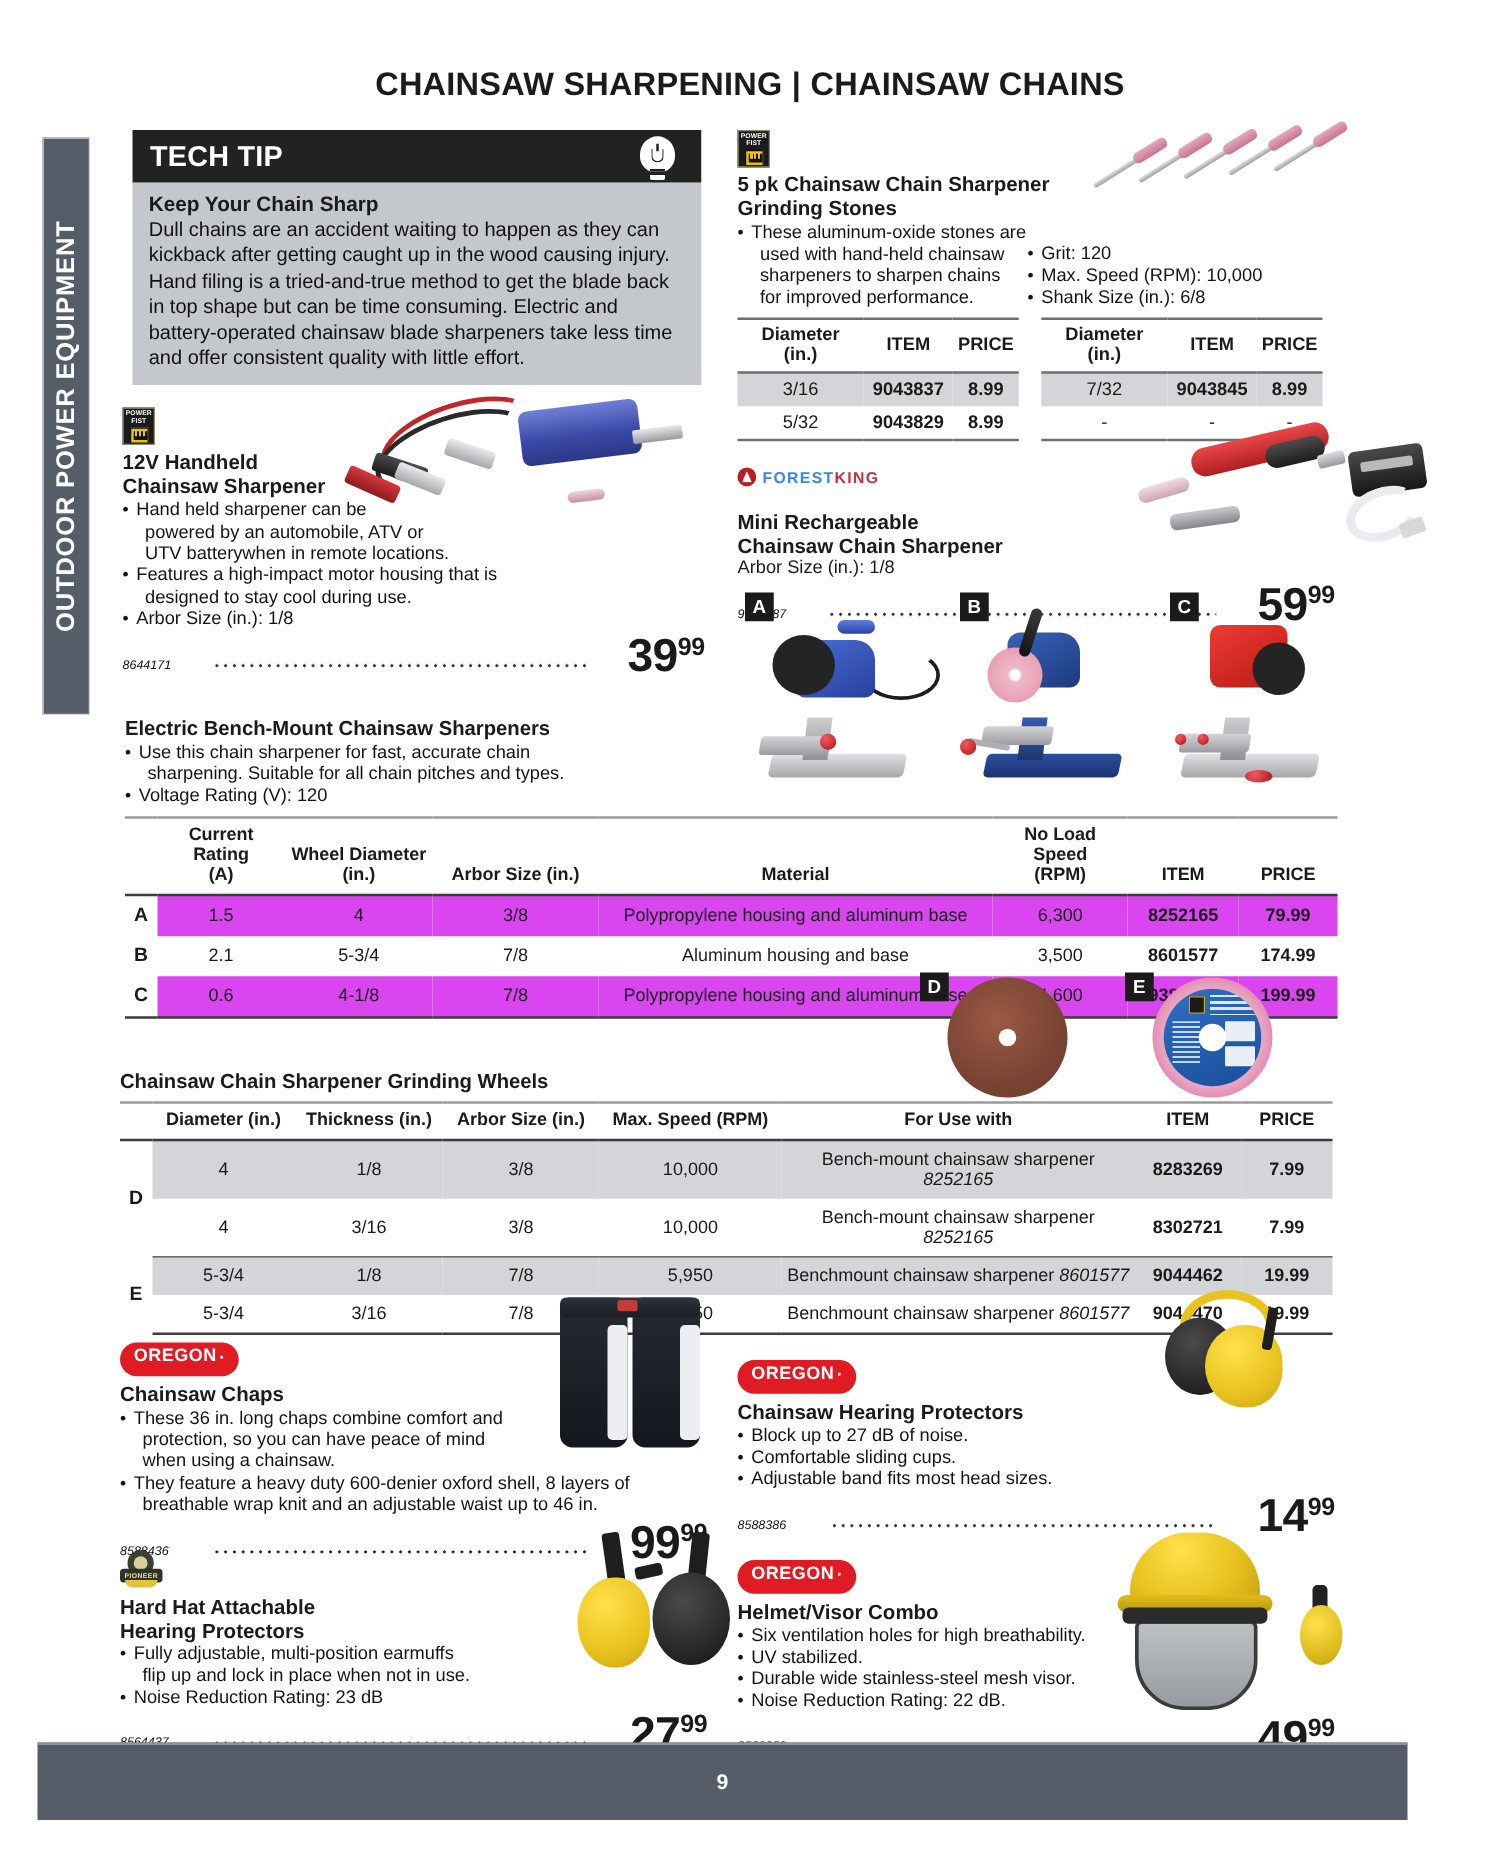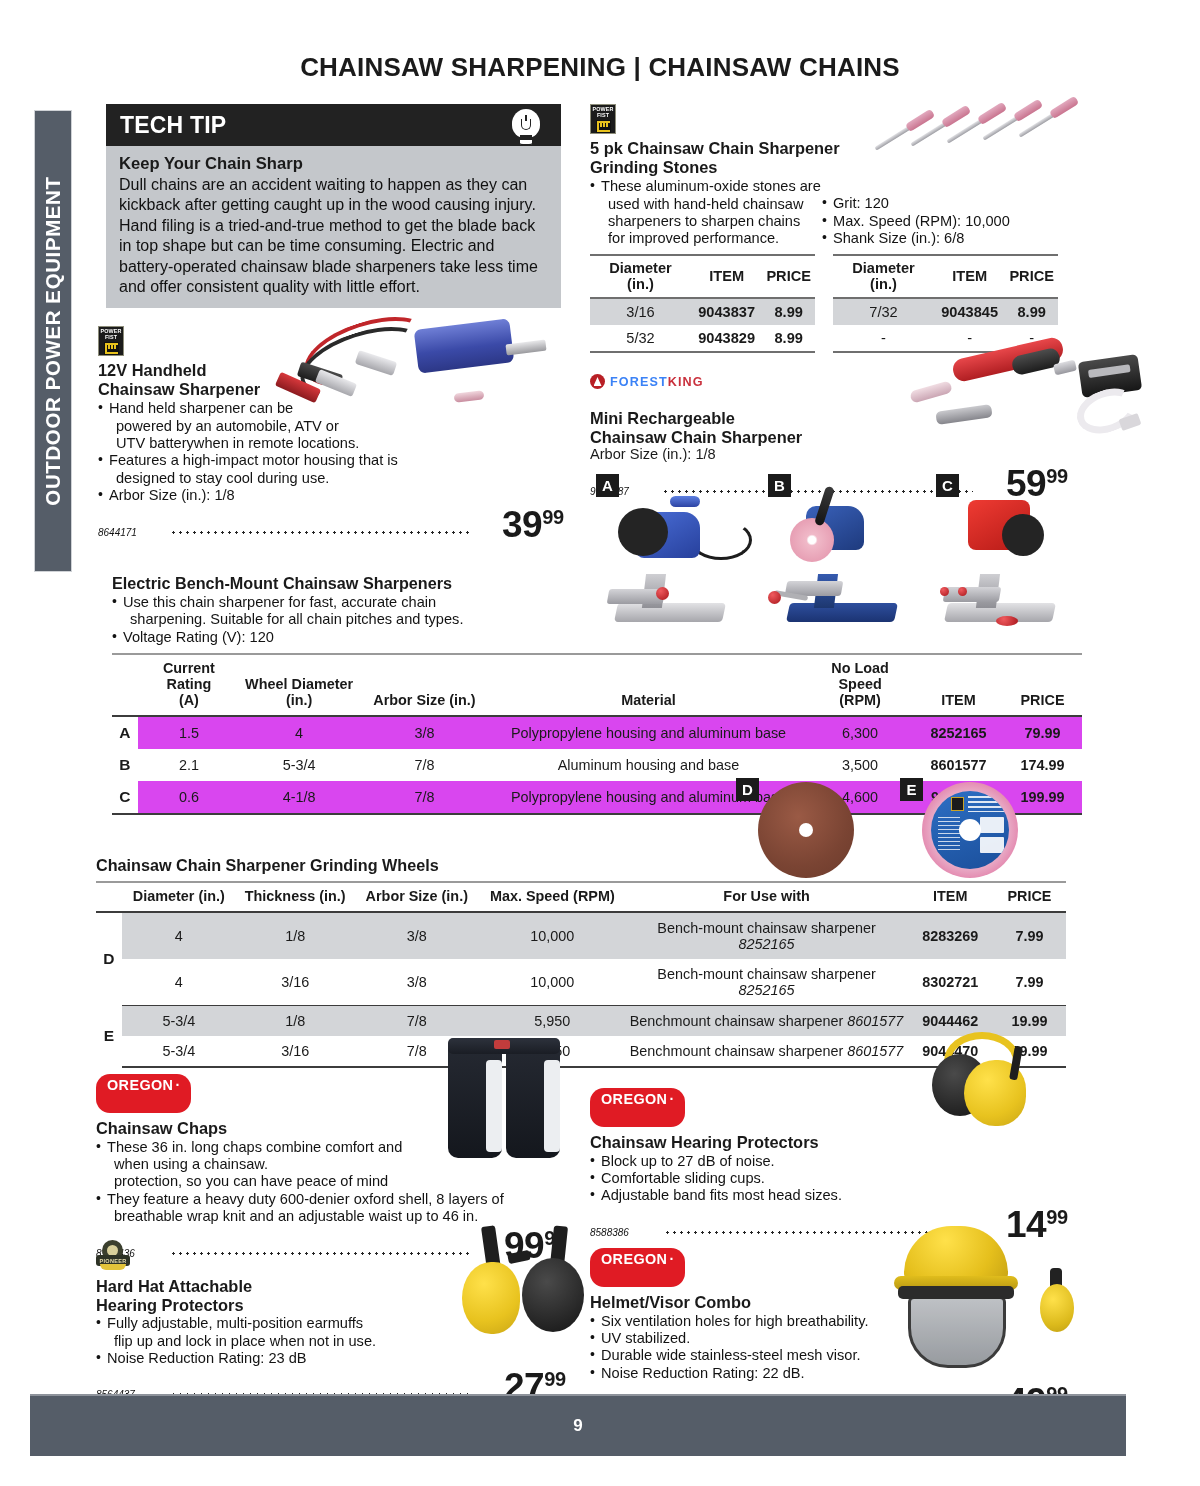--- a/index.html
+++ b/index.html
@@ -754,7 +754,7 @@
     </div>
   </div>
 
-  <div style="position:absolute; left:112px; top:574px; width:970px;">
+  <div style="position:absolute; left:100px; top:574px; width:970px;">
     <div class="section-title">Electric Bench-Mount Chainsaw Sharpeners</div>
     <ul class="bullet-list" style="margin-top:1px;">
       <li>Use this chain sharpener for fast, accurate chain</li>

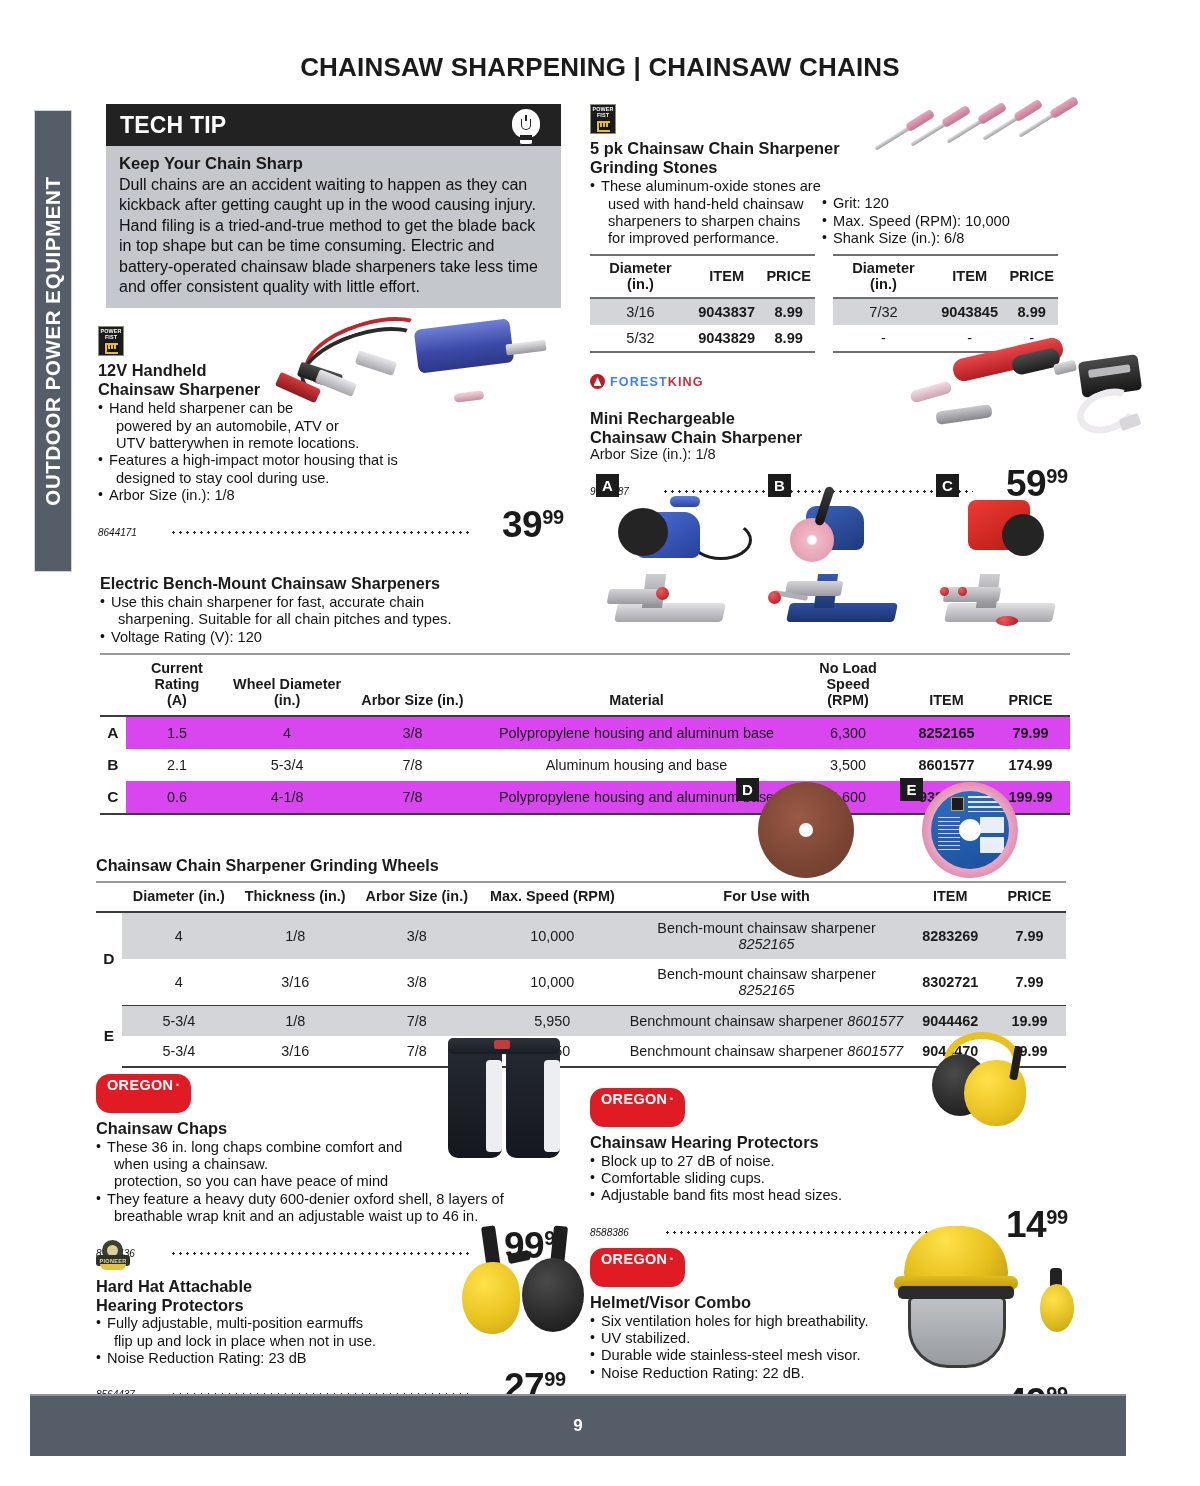--- a/index.html
+++ b/index.html
@@ -97,7 +97,7 @@
   .oregon-logo {
     display: inline-flex; align-items: center; justify-content: center;
     background: #e01b24; color: #fff;
-    border-radius: 14px; padding: 3px 11px 20px;
+    border-radius: 14px; padding: 3px 11px 8px;
     font-weight: bold; font-size: 14.4px; letter-spacing: .4px;
   }
   .oregon-logo .dot { font-size: 14px; margin-left: 2px; }

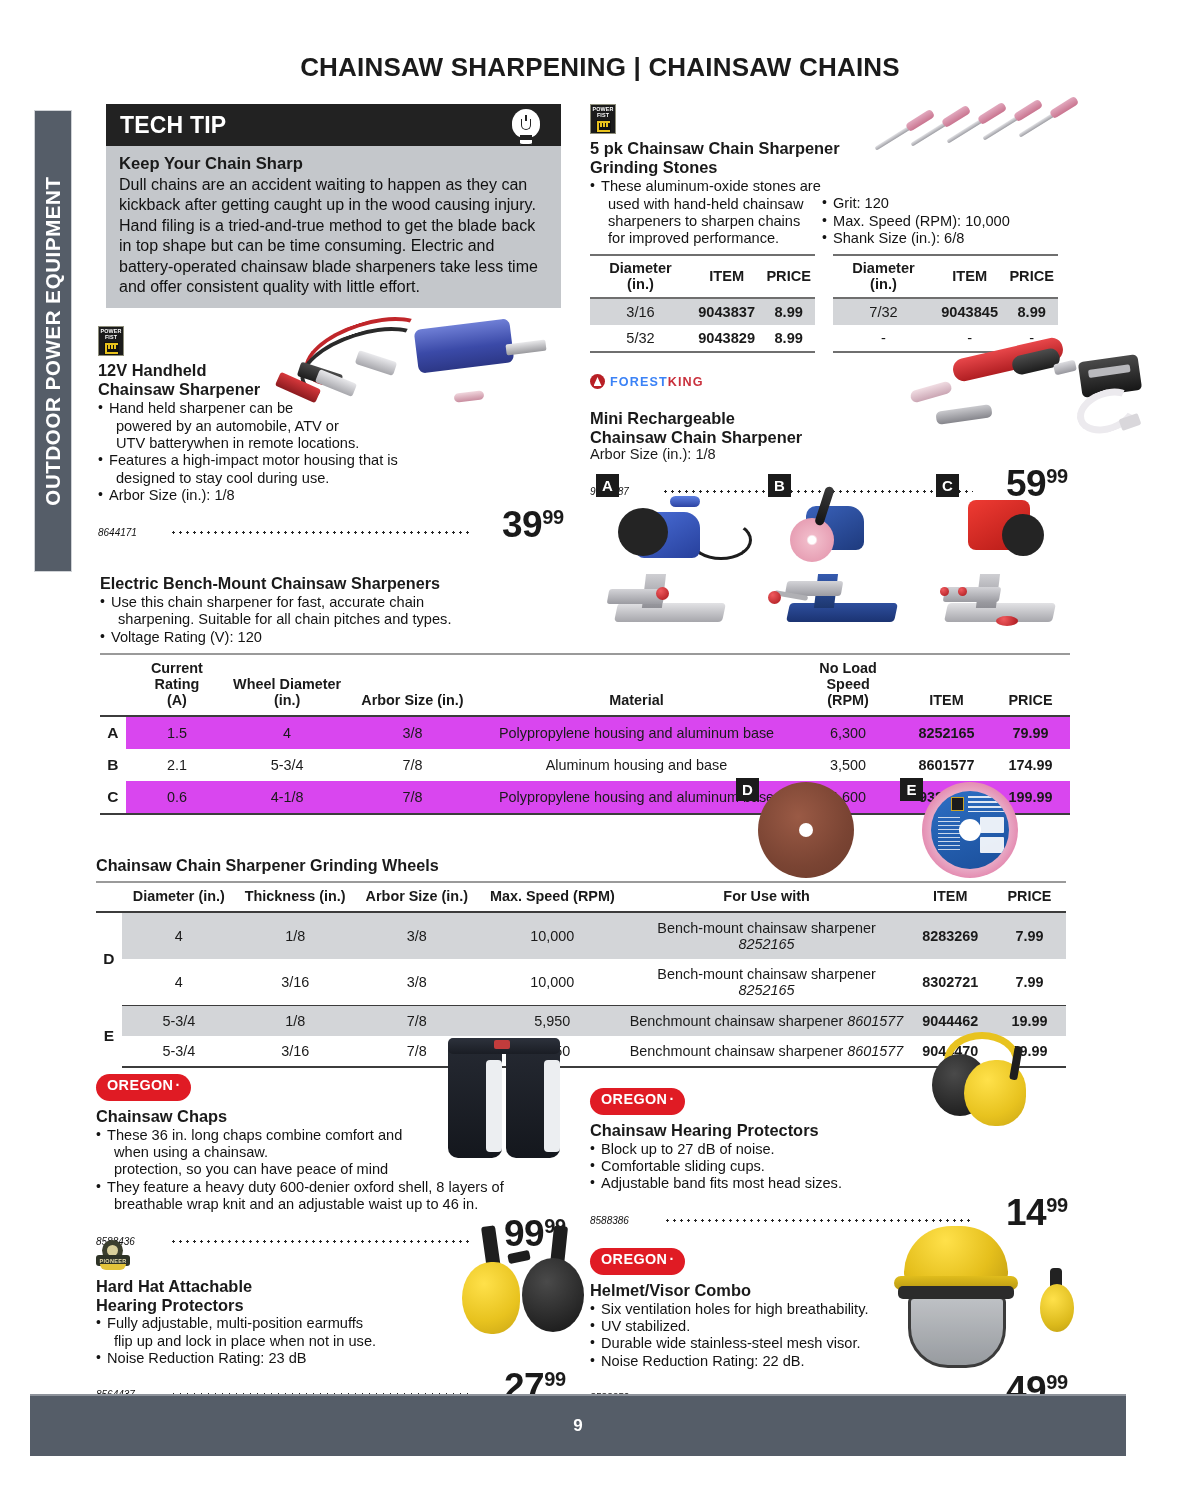--- a/index.html
+++ b/index.html
@@ -923,8 +923,8 @@
 
     <ul class="bullet-list" style="margin-top:1px;">
       <li>These 36 in. long chaps combine comfort and</li>
+      <li class="cont">protection, so you can have peace of mind</li>
       <li class="cont">when using a chainsaw.</li>
-      <li class="cont">protection, so you can have peace of mind</li>
       <li>They feature a heavy duty 600-denier oxford shell, 8 layers of</li>
       <li class="cont">breathable wrap knit and an adjustable waist up to 46 in.</li>
     </ul>

